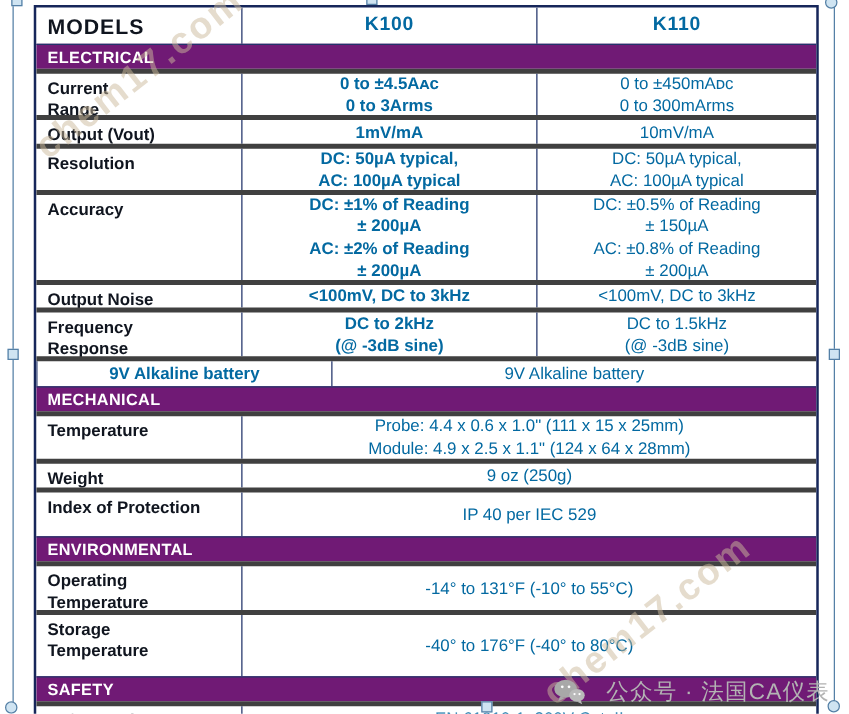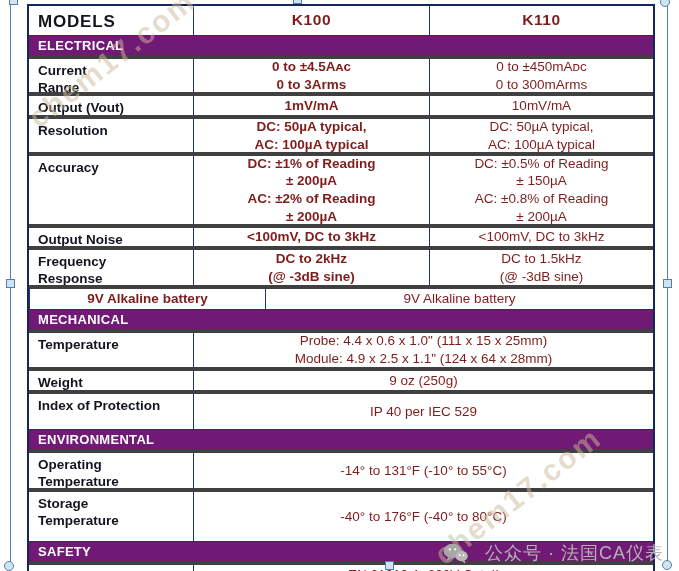--- a/index.html
+++ b/index.html
@@ -43,7 +43,7 @@
   .val{
     flex:1;border-left:1px solid #23346b;
     display:flex;align-items:center;justify-content:center;text-align:center;
-    font-size:13.5px;line-height:1.3;color:#7f1d1d;white-space:pre-line;
+    font-size:13.5px;line-height:1.3;color:#0369a1;white-space:pre-line;
     padding:0 4px;
   }
   .val.c-k100{width:236px;flex:none;font-weight:bold;}

